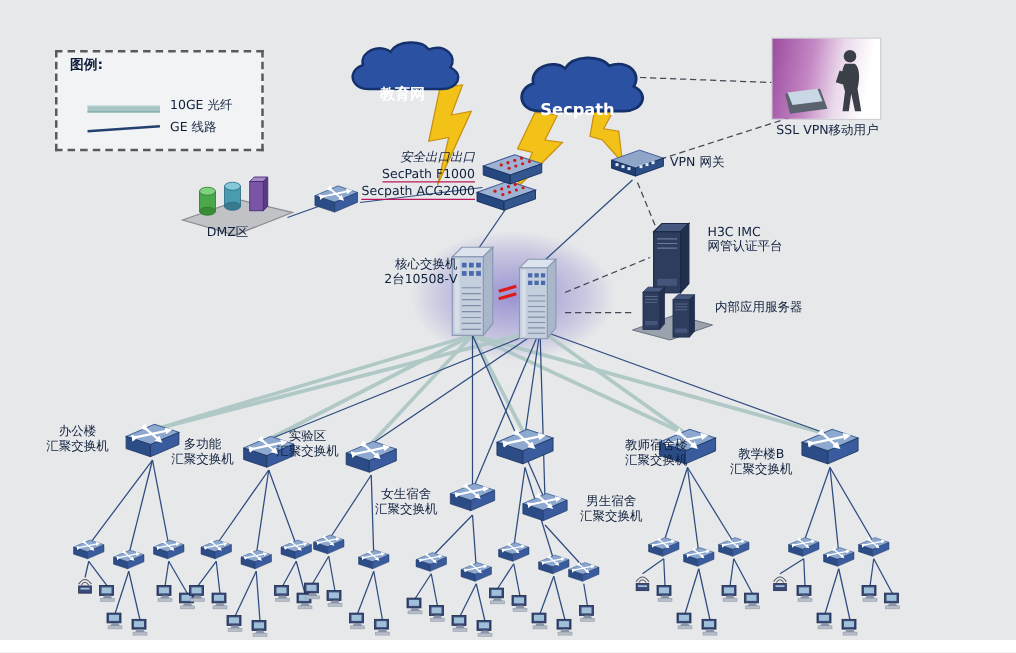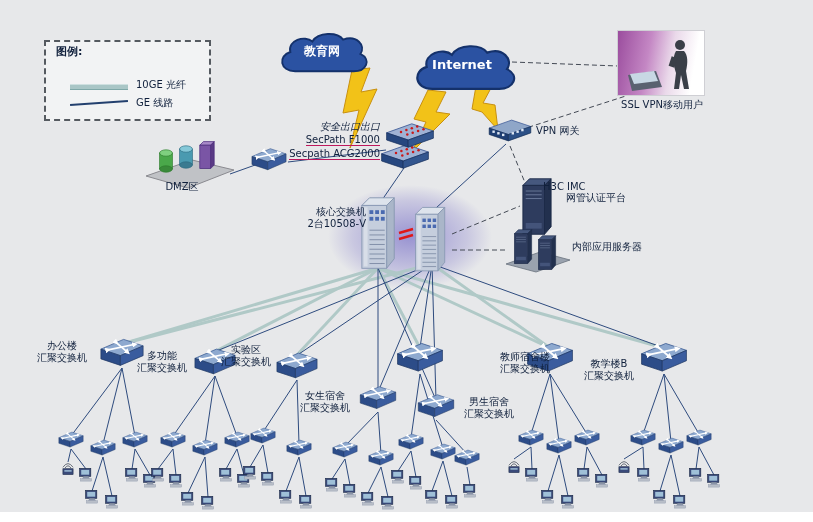--- a/index.html
+++ b/index.html
@@ -10,7 +10,7 @@
   .lbl.center{text-align:center;}
   .lbl.right{text-align:right;}
   .lbl.bold{font-weight:bold;}
-  .cloud-text{color:#ffffff;font-weight:bold;font-size:12px;}
+  .cloud-text{color:#ffffff;font-weight:bold;font-size:12px;margin-top:24px;}
   .cloud-text.big{font-size:13px;}
   .red-ul{border-bottom:1px solid #be185d;padding-bottom:0px;}
   .two-line div{white-space:nowrap;}

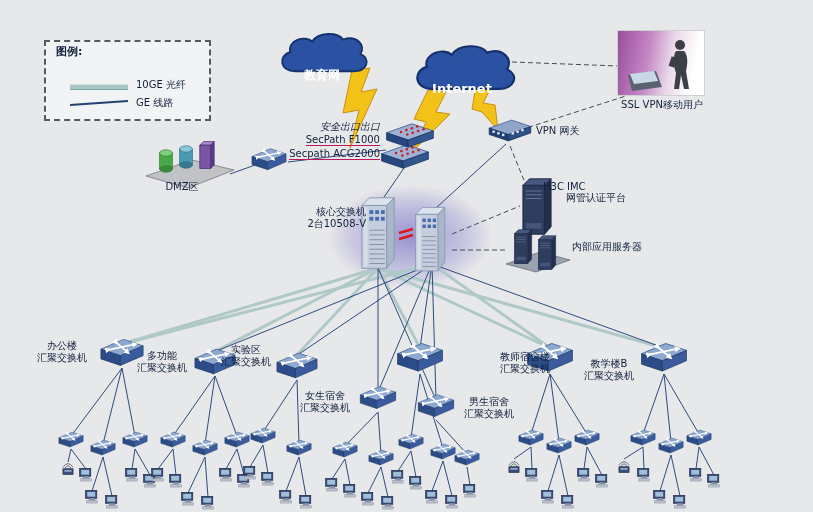--- a/index.html
+++ b/index.html
@@ -369,7 +369,7 @@
 <div class="lbl" style="left:136px;top:97px;">GE 线路</div>
 
 <div class="lbl center cloud-text" style="left:276px;top:45px;width:92px;">教育网</div>
-<div class="lbl center cloud-text big" style="left:412px;top:59px;width:100px;">Internet</div>
+<div class="lbl center cloud-text big" style="left:412px;top:59px;width:100px;">Secpath</div>
 
 <div id="ssl-image">
   <svg width="86" height="64" viewBox="0 0 86 64">

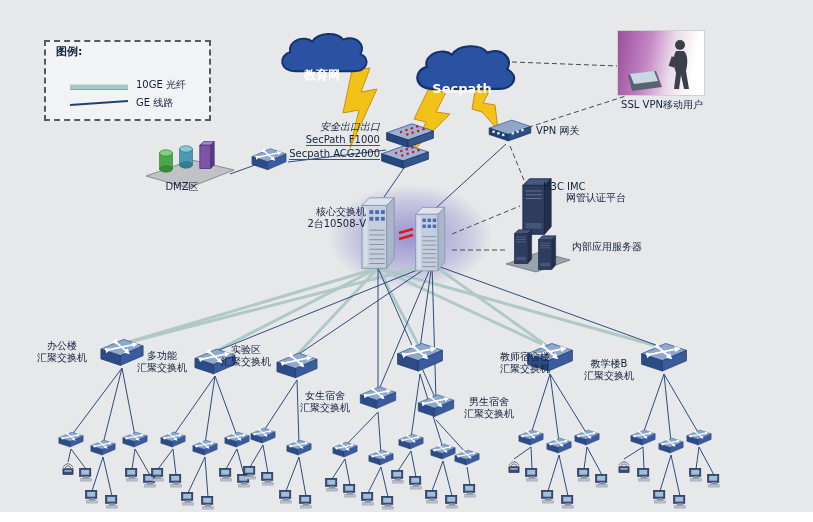--- a/index.html
+++ b/index.html
@@ -391,7 +391,7 @@
 
 <div class="lbl right" style="left:300px;top:206px;width:66px;">核心交换机</div>
 <div class="lbl right" style="left:296px;top:218px;width:70px;">2台10508-V</div>
-<div class="lbl" style="left:543px;top:181px;">H3C IMC</div>
+<div class="lbl" style="left:566px;top:181px;">H3C IMC</div>
 <div class="lbl" style="left:566px;top:193px;font-family:Liberation Mono, monospace;">网管认证平台</div>
 <div class="lbl" style="left:572px;top:241px;">内部应用服务器</div>
 

